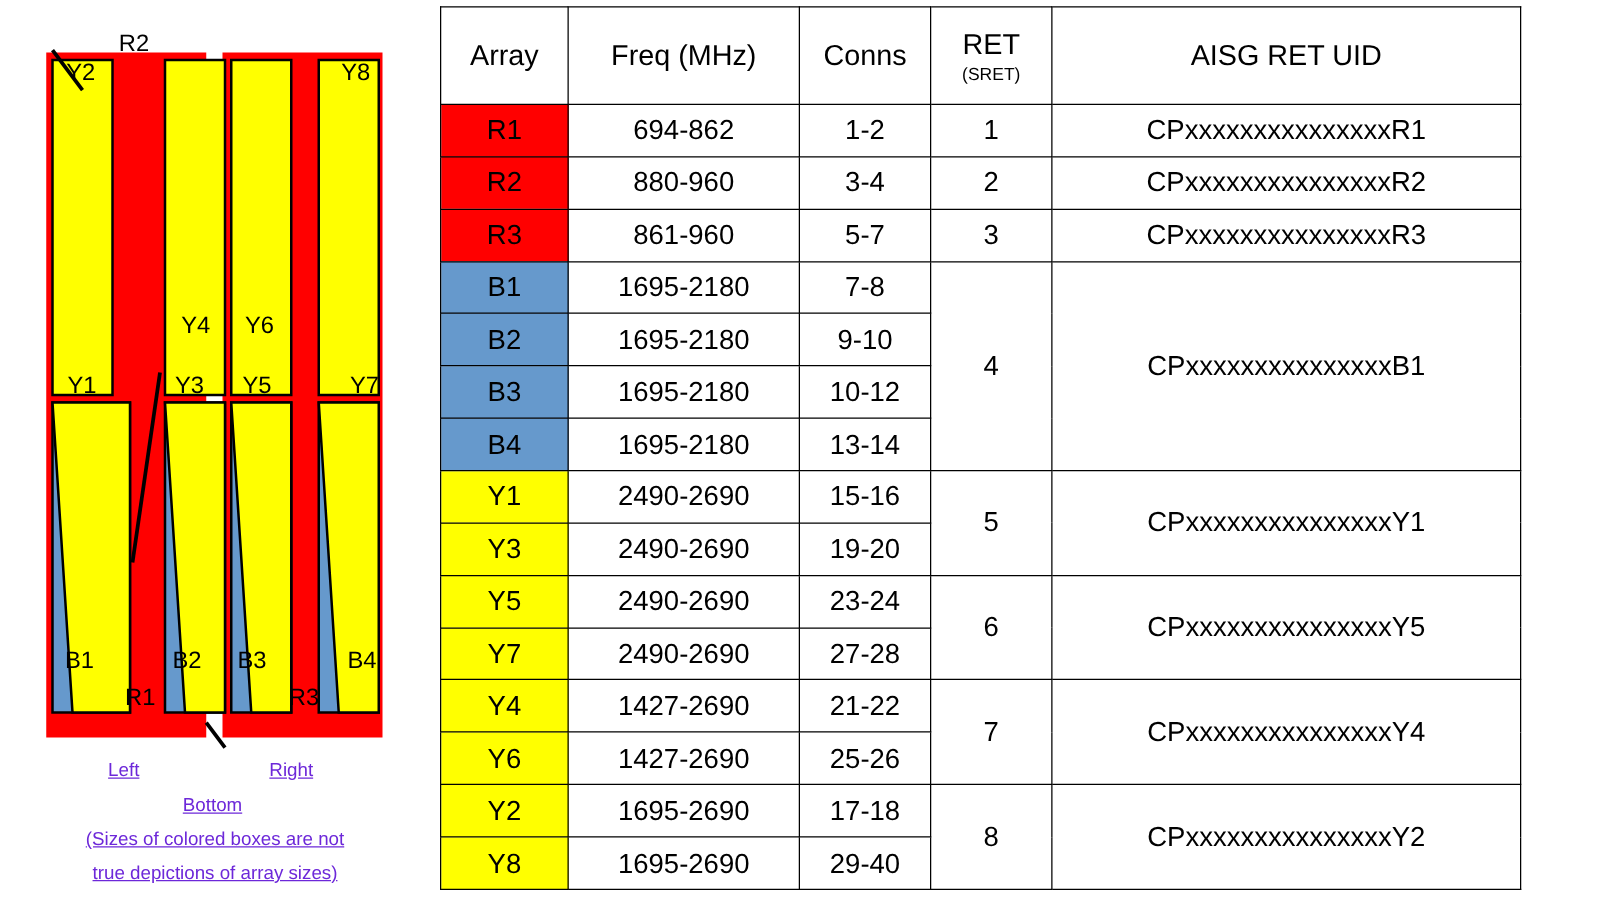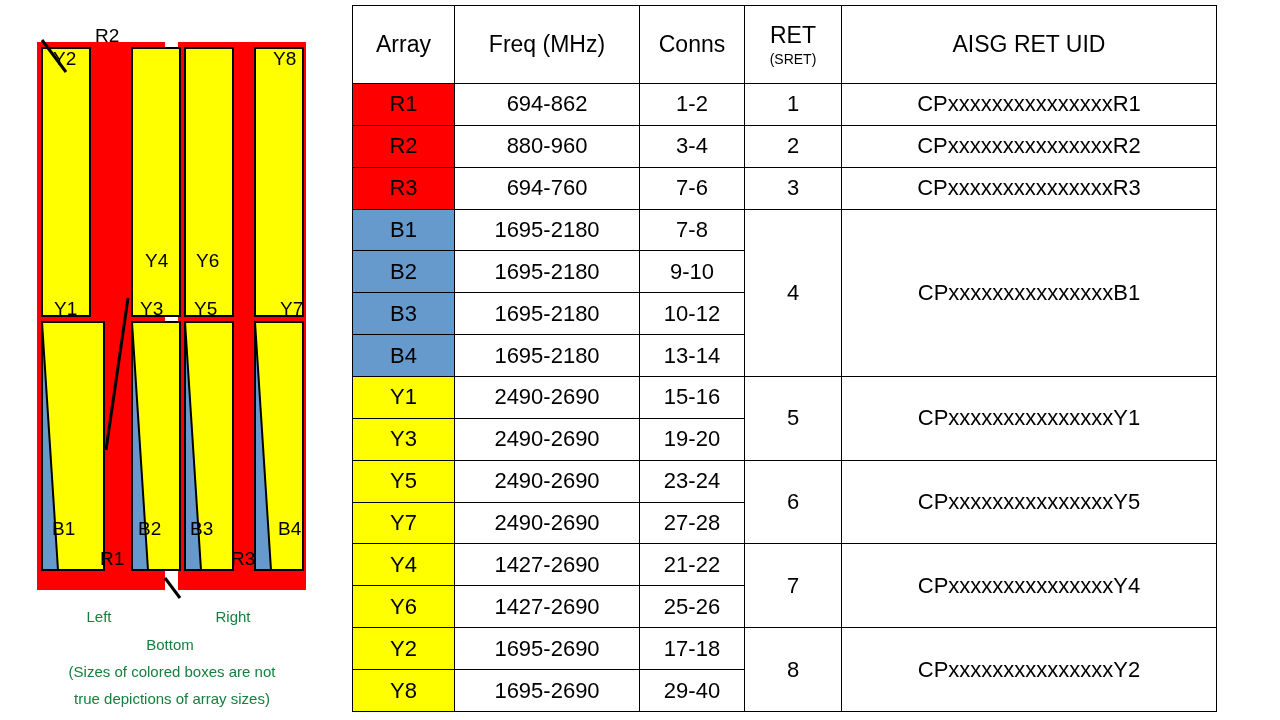--- a/index.html
+++ b/index.html
@@ -170,7 +170,7 @@
         </tr>
         <tr>
           <td class="arr c-red">R3</td>
-          <td>694-760</td>
+          <td>861-960</td>
           <td>7-6</td>
           <td rowspan="1">3</td>
           <td rowspan="1">CPxxxxxxxxxxxxxxxR3</td>

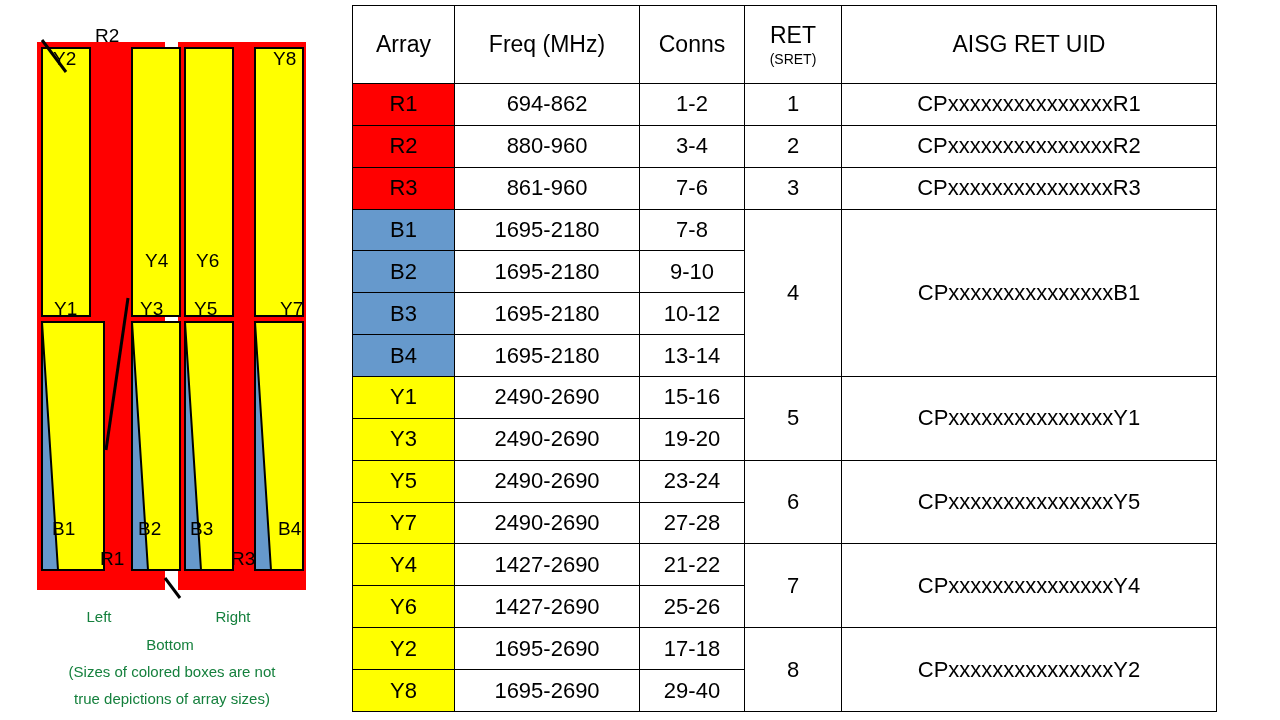--- a/index.html
+++ b/index.html
@@ -171,7 +171,7 @@
         <tr>
           <td class="arr c-red">R3</td>
           <td>861-960</td>
-          <td>7-6</td>
+          <td>5-7</td>
           <td rowspan="1">3</td>
           <td rowspan="1">CPxxxxxxxxxxxxxxxR3</td>
         </tr>

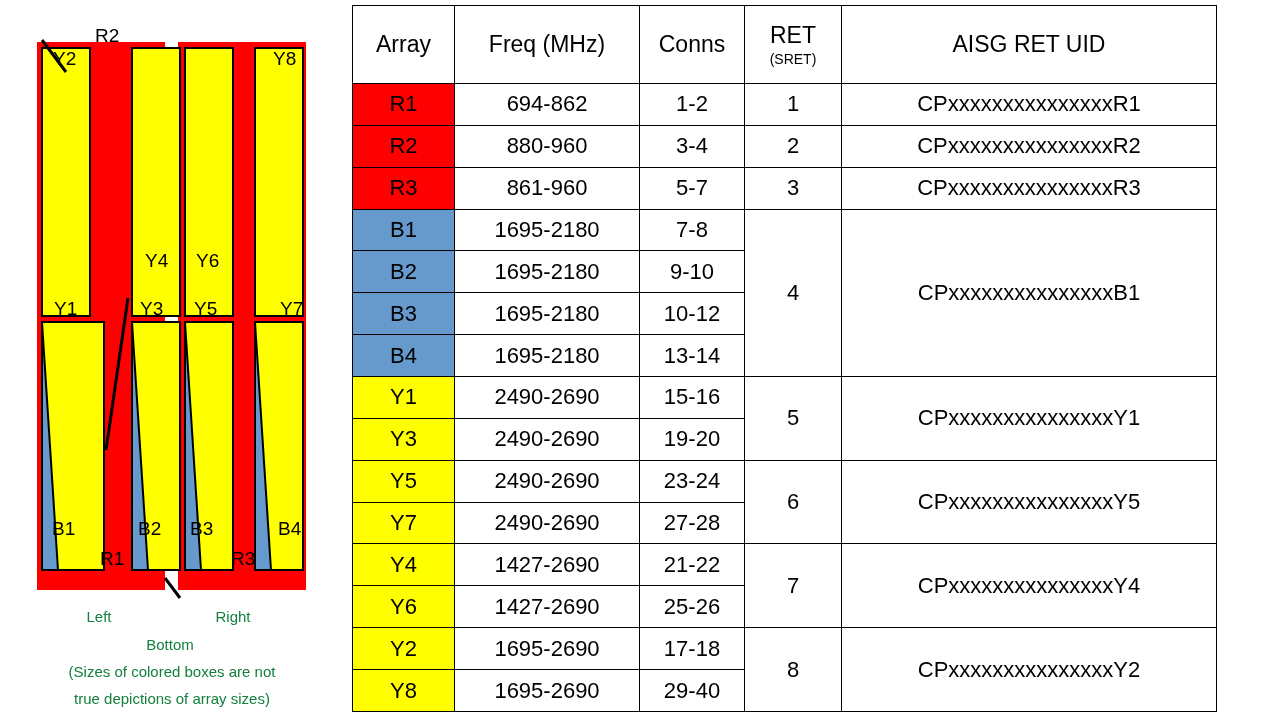--- a/index.html
+++ b/index.html
@@ -36,9 +36,10 @@
   .caption {
     position: absolute;
     font-size: 15px;
-    color: #15803d;
+    color: #6d28d9;
     text-align: center;
     white-space: nowrap;
+    text-decoration: underline;
   }
 
   

